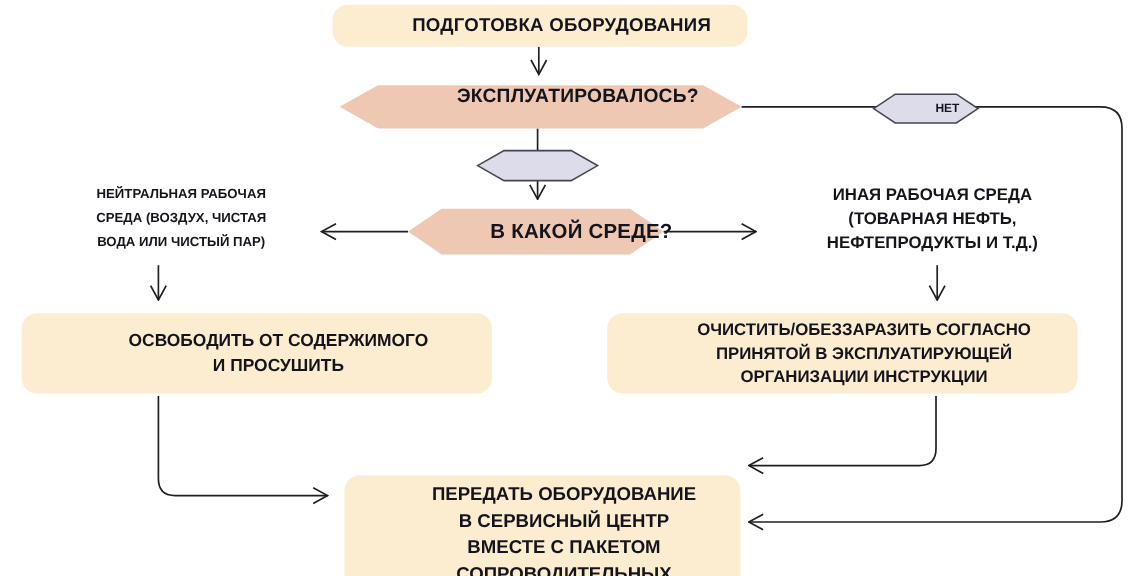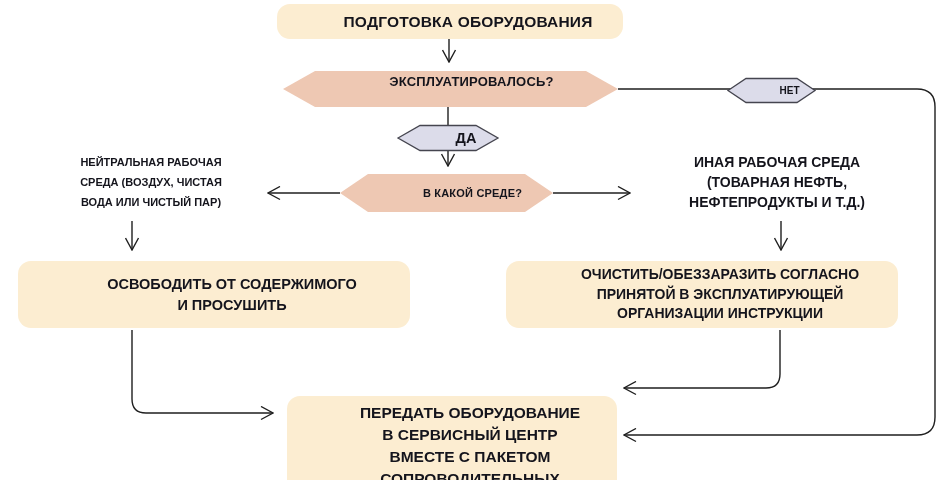--- a/index.html
+++ b/index.html
@@ -36,7 +36,7 @@
   }
   .procbox{background:var(--process_fill);border-radius:13px;}
   .lbl-start{left:277px;top:4px;width:346px;height:35px;font-size:15.5px;letter-spacing:.2px;}
-  .lbl-h1{left:286px;top:71px;width:335px;height:20px;font-size:13px;letter-spacing:.2px;}
+  .lbl-h1{left:296px;top:71px;width:335px;height:20px;font-size:16px;letter-spacing:.2px;}
   .lbl-da{left:398px;top:125px;width:100px;height:26px;font-size:14.5px;}
   .lbl-net{left:728px;top:78px;width:87px;height:25px;font-size:10px;}
   .lbl-h2{left:348px;top:174px;width:213px;height:38px;font-size:11px;letter-spacing:.2px;}

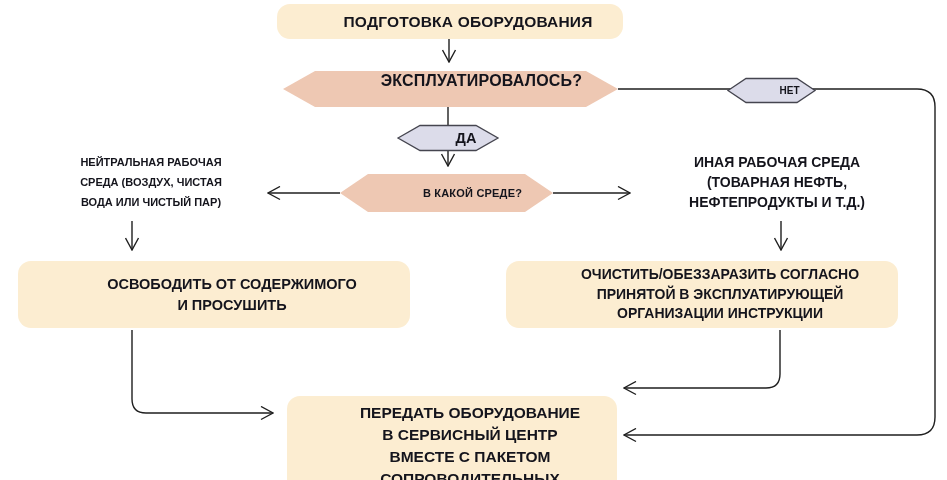--- a/index.html
+++ b/index.html
@@ -87,7 +87,6 @@
 ДОКУМЕНТОВ</div>
 
   <div class="node lbl-h1">ЭКСПЛУАТИРОВАЛОСЬ?</div>
-  <div class="node lbl-da">ДА</div>
   <div class="node lbl-net">НЕТ</div>
   <div class="node lbl-h2">В КАКОЙ СРЕДЕ?</div>
 

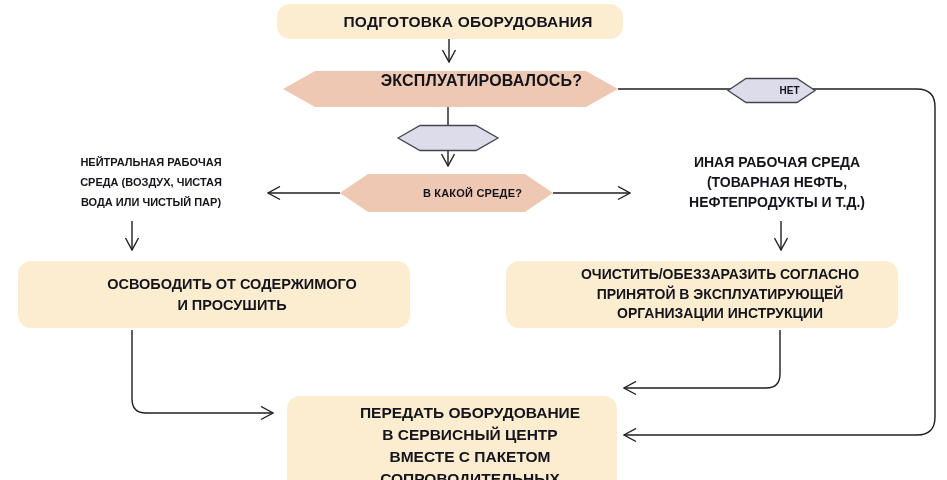--- a/index.html
+++ b/index.html
@@ -39,7 +39,7 @@
   .lbl-h1{left:296px;top:71px;width:335px;height:20px;font-size:16px;letter-spacing:.2px;}
   .lbl-da{left:398px;top:125px;width:100px;height:26px;font-size:14.5px;}
   .lbl-net{left:728px;top:78px;width:87px;height:25px;font-size:10px;}
-  .lbl-h2{left:348px;top:174px;width:213px;height:38px;font-size:11px;letter-spacing:.2px;}
+  .lbl-h2{left:360px;top:174px;width:213px;height:38px;font-size:17px;letter-spacing:.2px;}
   .txt-neutral{left:20px;top:151px;width:226px;height:62px;font-size:11px;line-height:20px;}
   .txt-other{left:644px;top:151px;width:230px;height:62px;font-size:14px;line-height:20px;text-align:center;}
   .box-left{left:18px;top:261px;width:392px;height:67px;font-size:14.5px;line-height:21px;}

